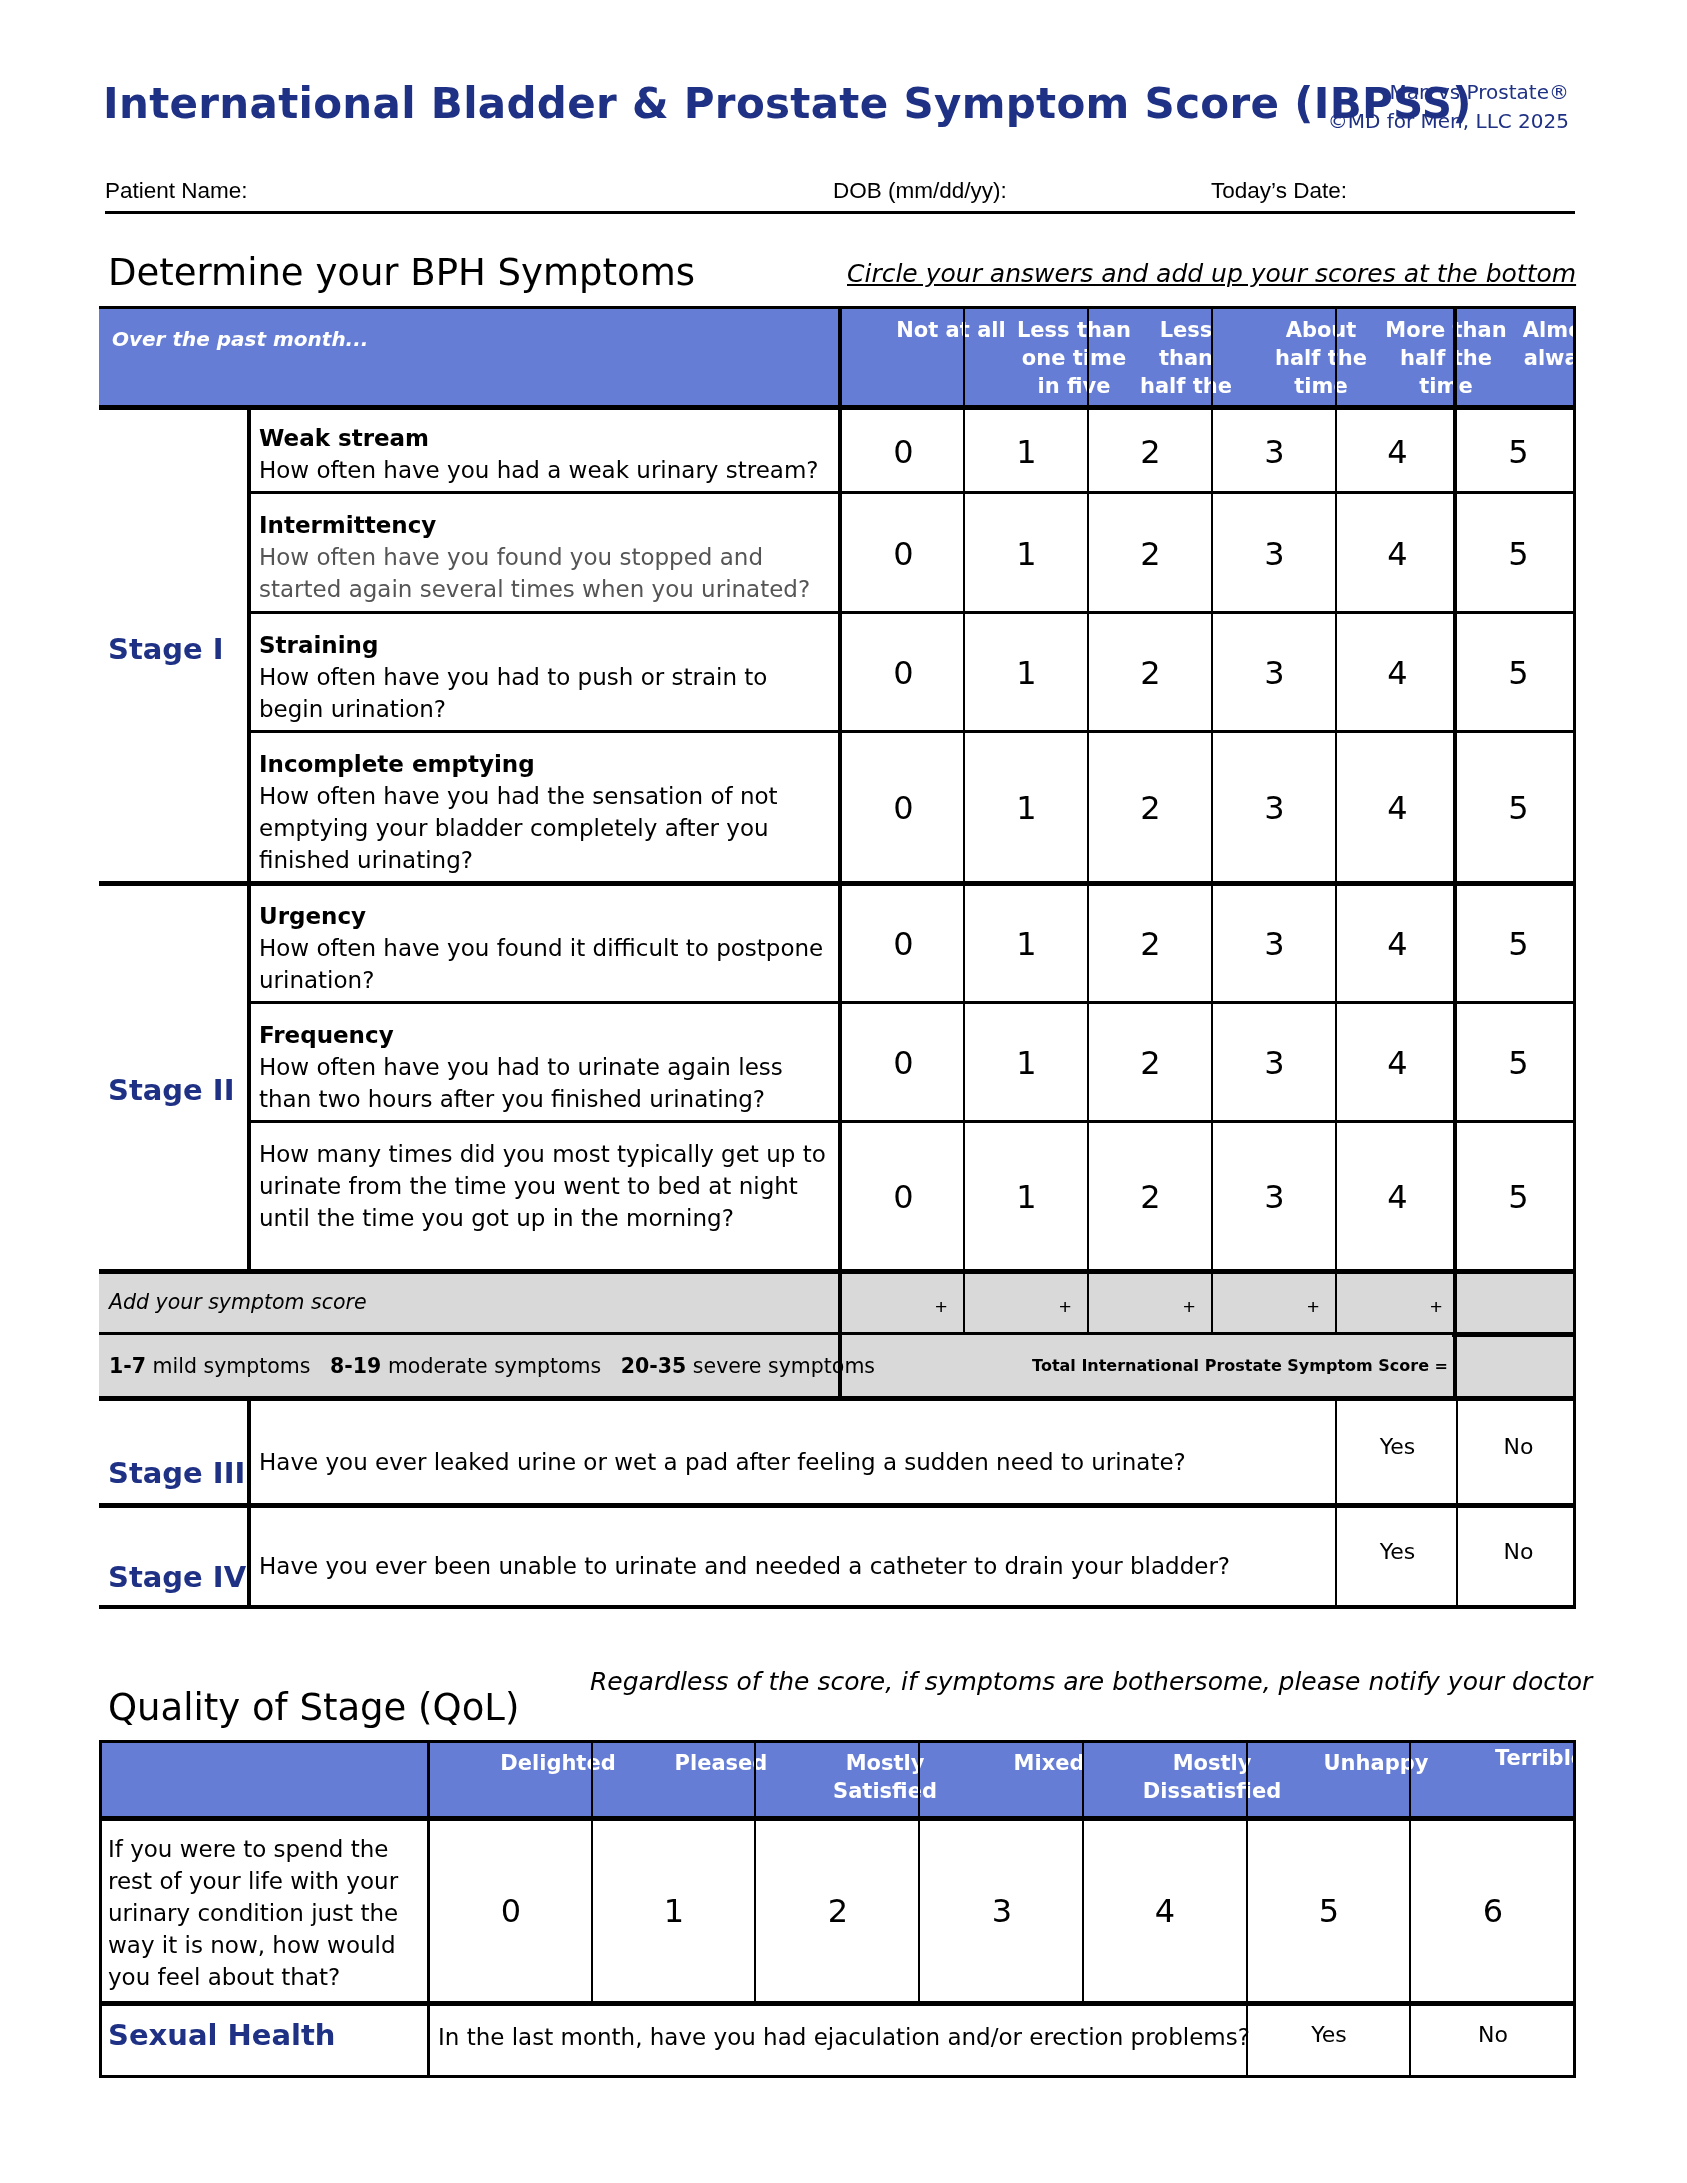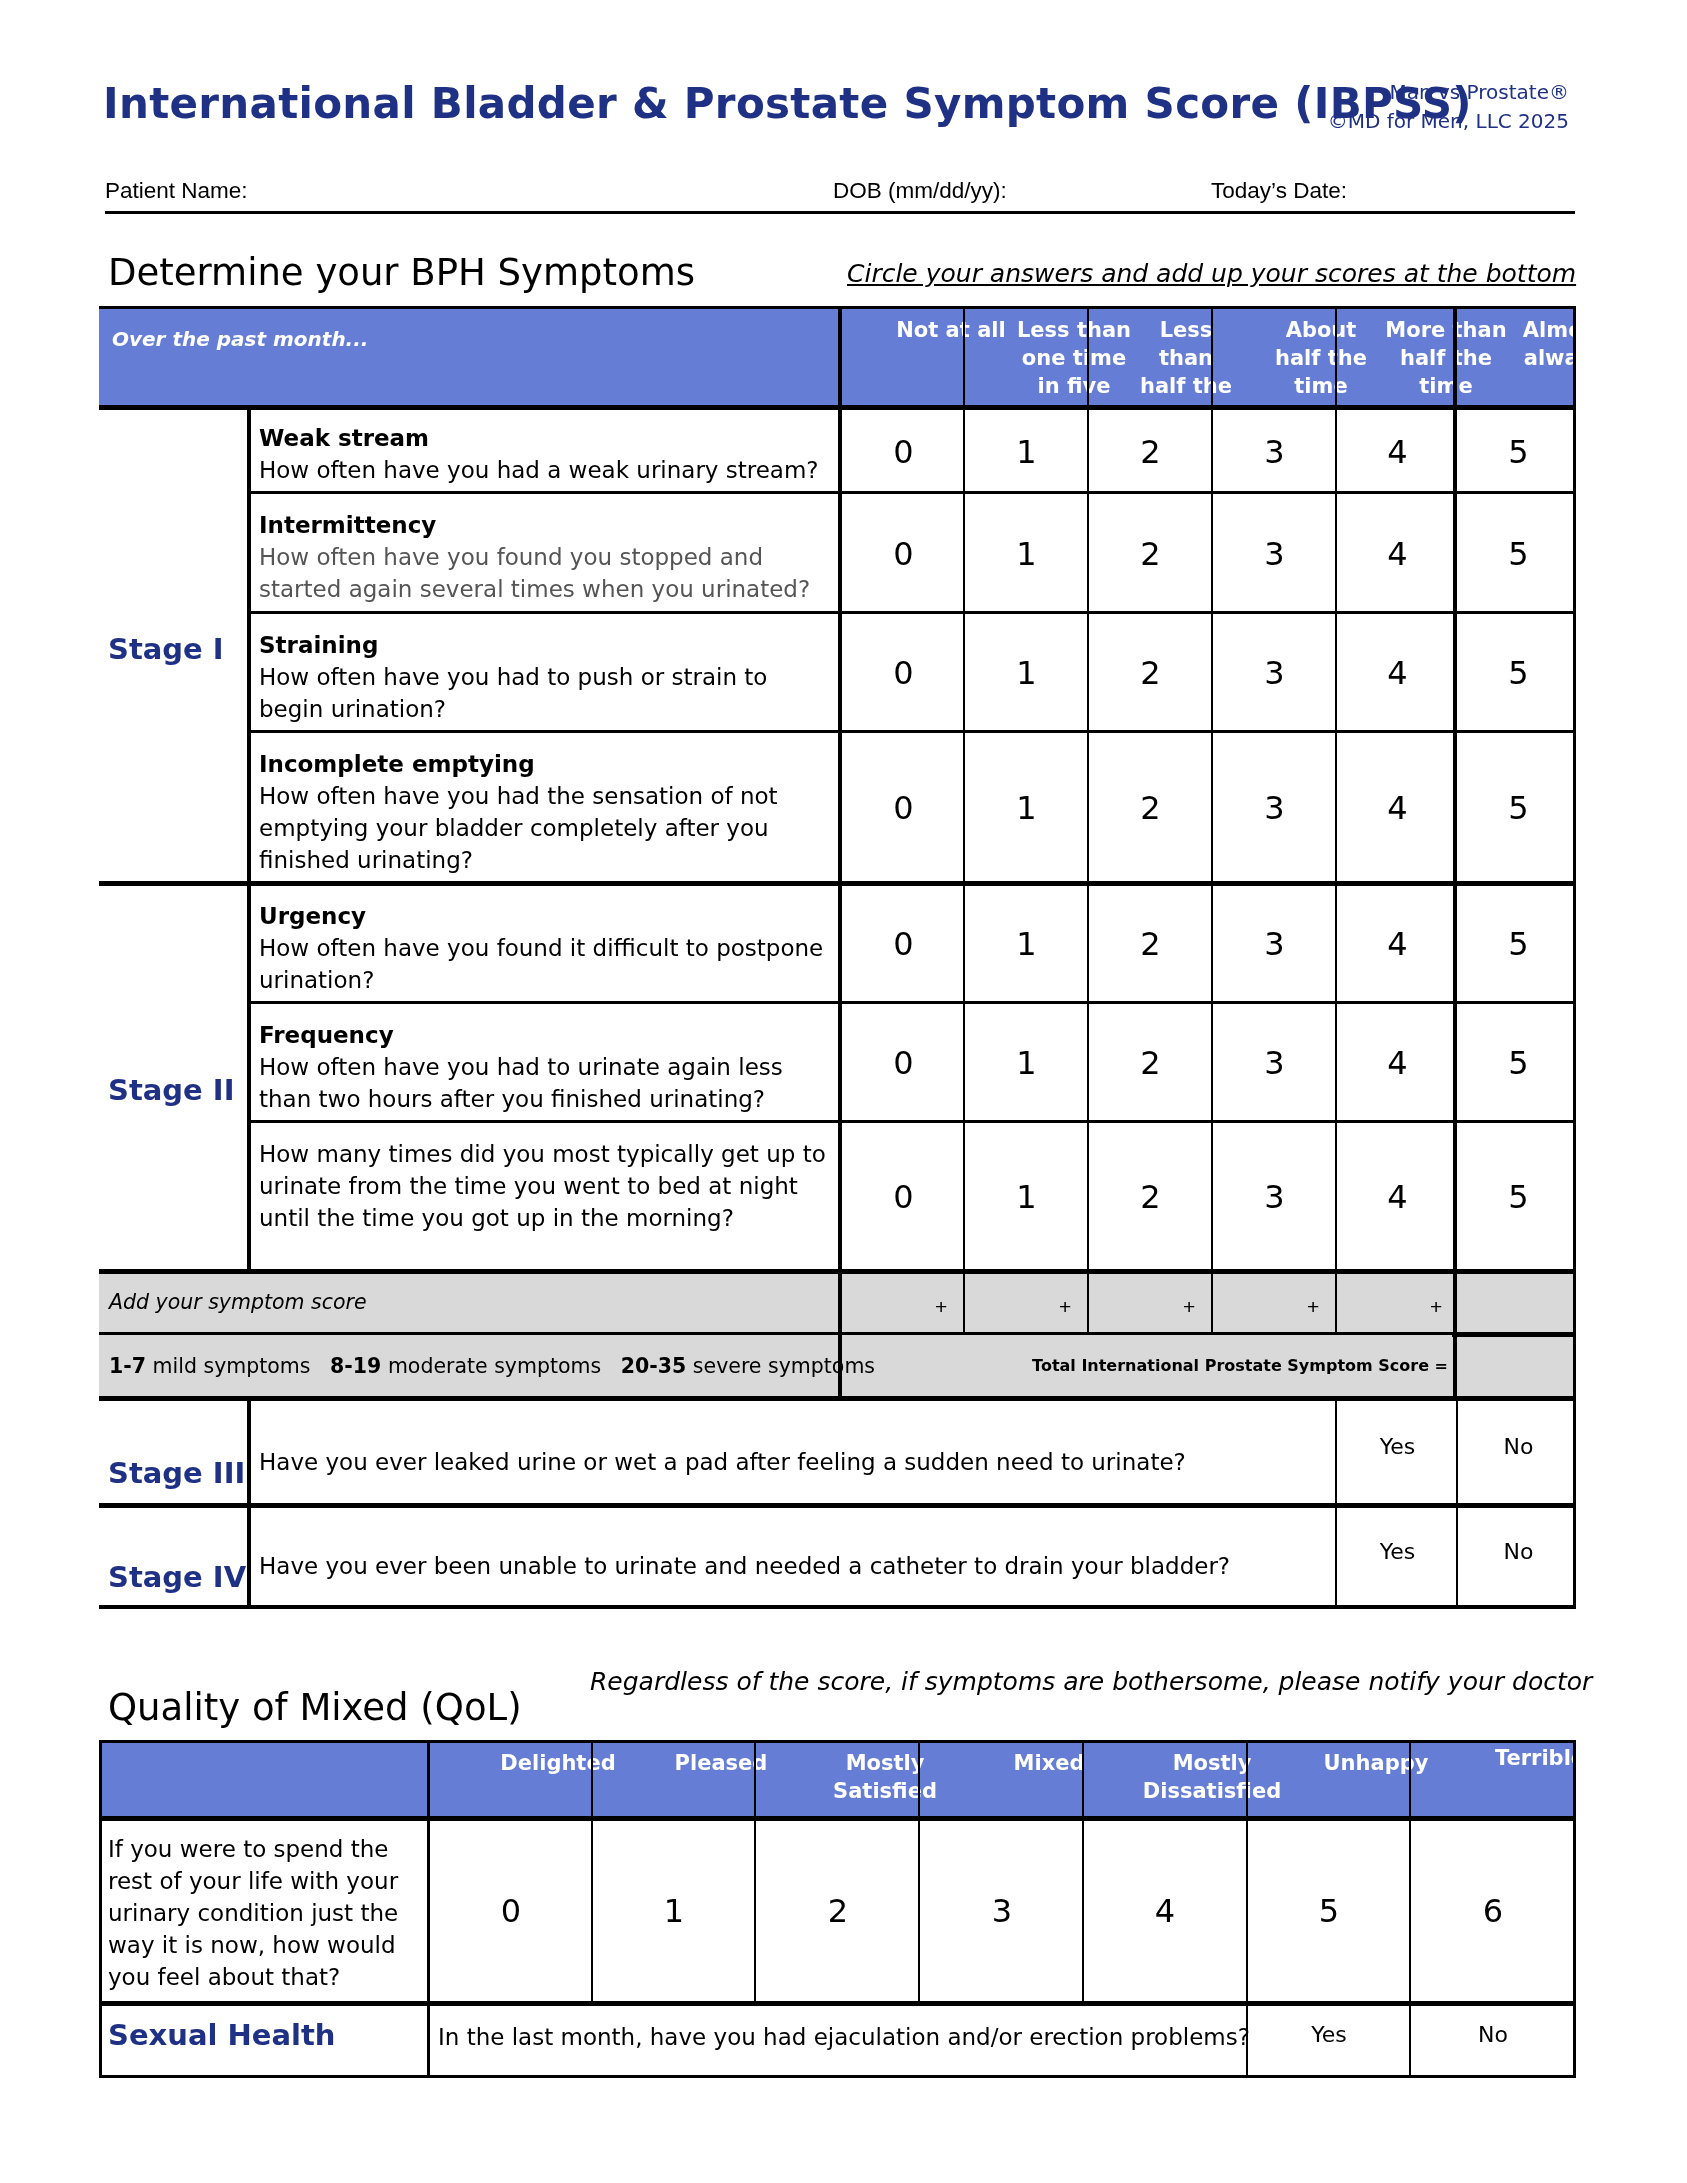--- a/index.html
+++ b/index.html
@@ -198,7 +198,7 @@
   <div class="yn" style="left:1457px;top:1539px;">No</div>
 </div>
 
-<div class="abs sec-title" style="left:108px;top:1686px;">Quality of Mixed (QoL)</div>
+<div class="abs sec-title" style="left:108px;top:1686px;">Quality of Stage (QoL)</div>
 <div class="abs instr" style="left:590px;top:1667px;">Regardless of the score, if symptoms are bothersome, please notify your doctor</div>
 
 <div>

